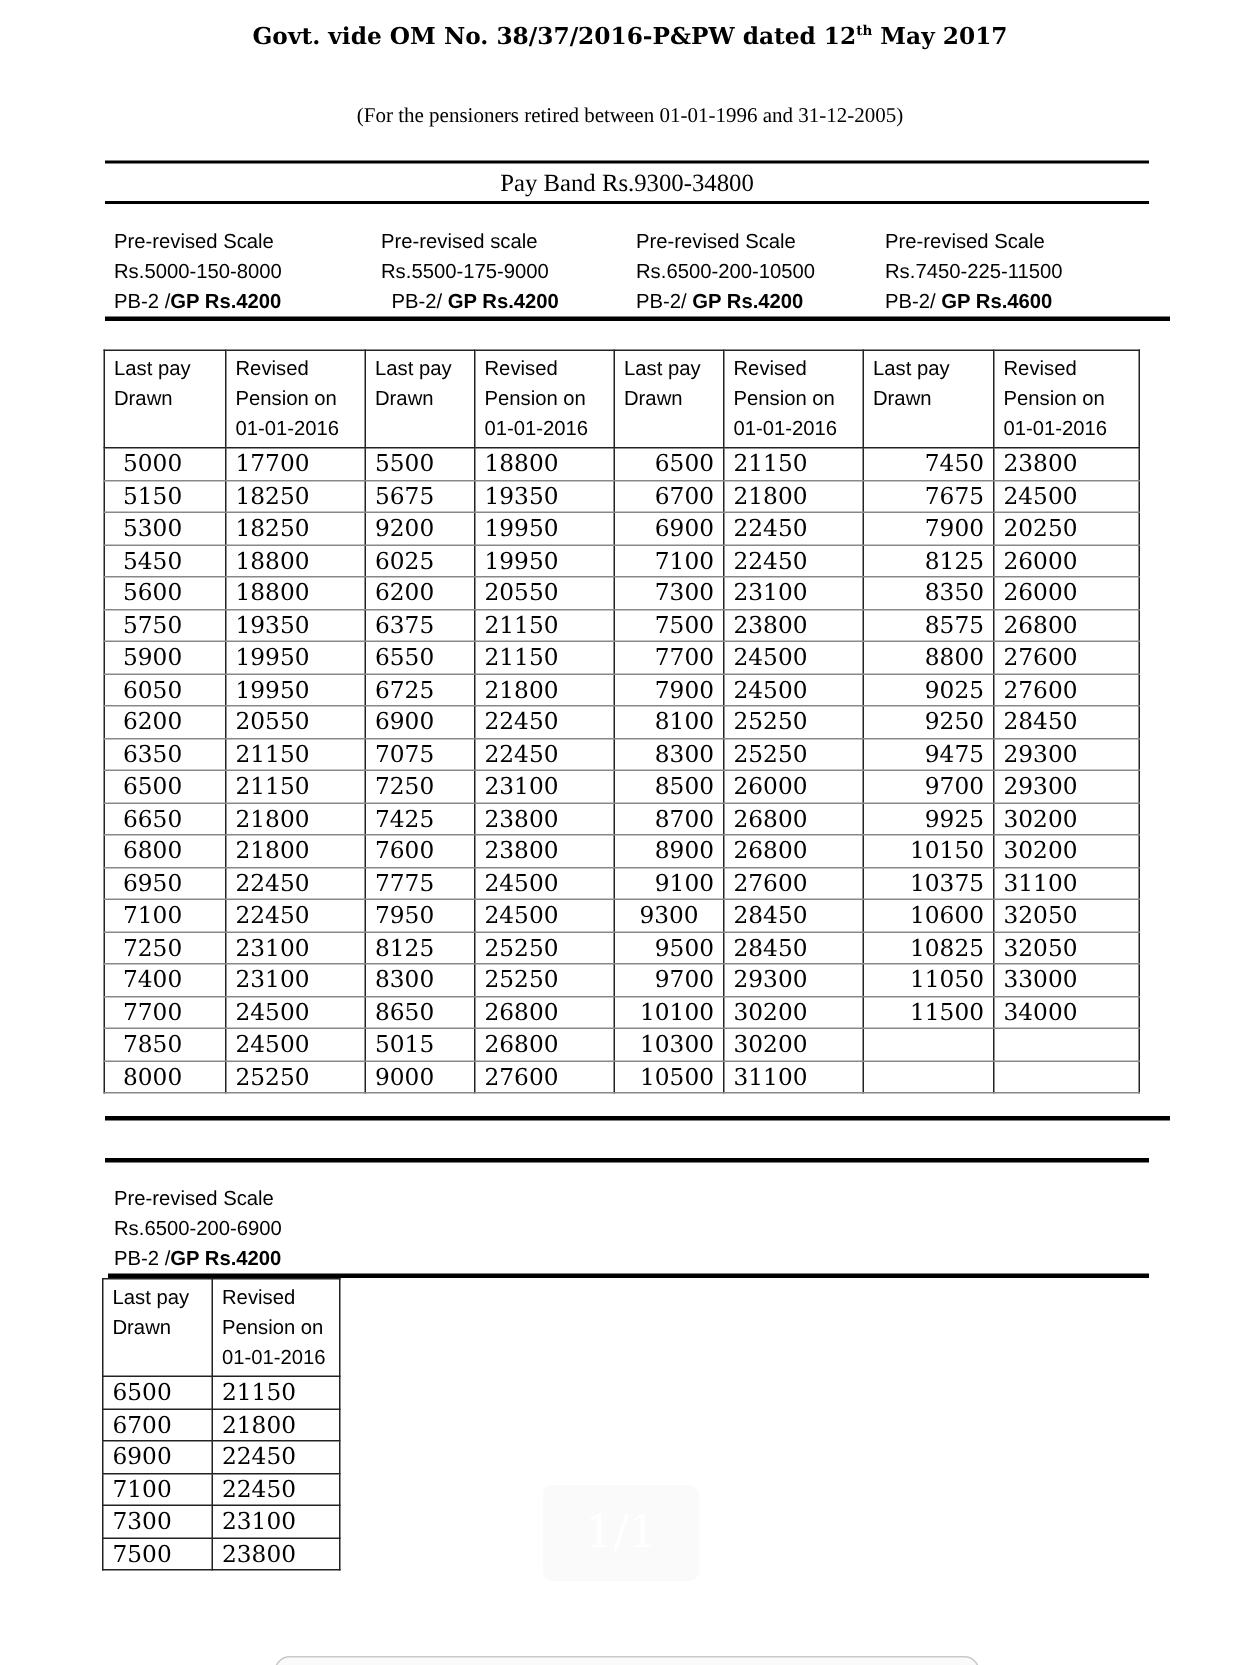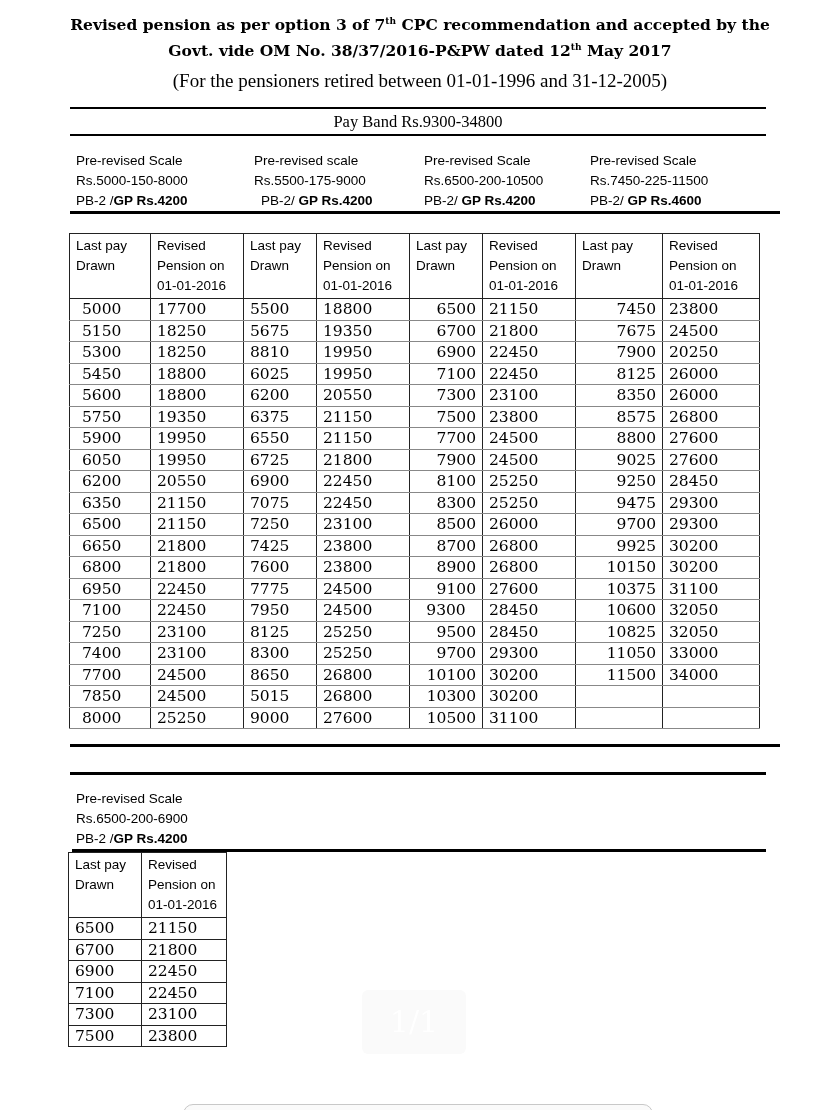--- a/index.html
+++ b/index.html
@@ -40,7 +40,6 @@
 <body>
 
 <div class="title">
-  <div><span>Revised pension as per option 3 of 7</span><sup>th</sup><span> CPC recommendation and accepted by the</span></div>
   <div><span>Govt. vide OM No. 38/37/2016-P&amp;PW dated 12</span><sup>th</sup><span> May 2017</span></div>
 </div>
 

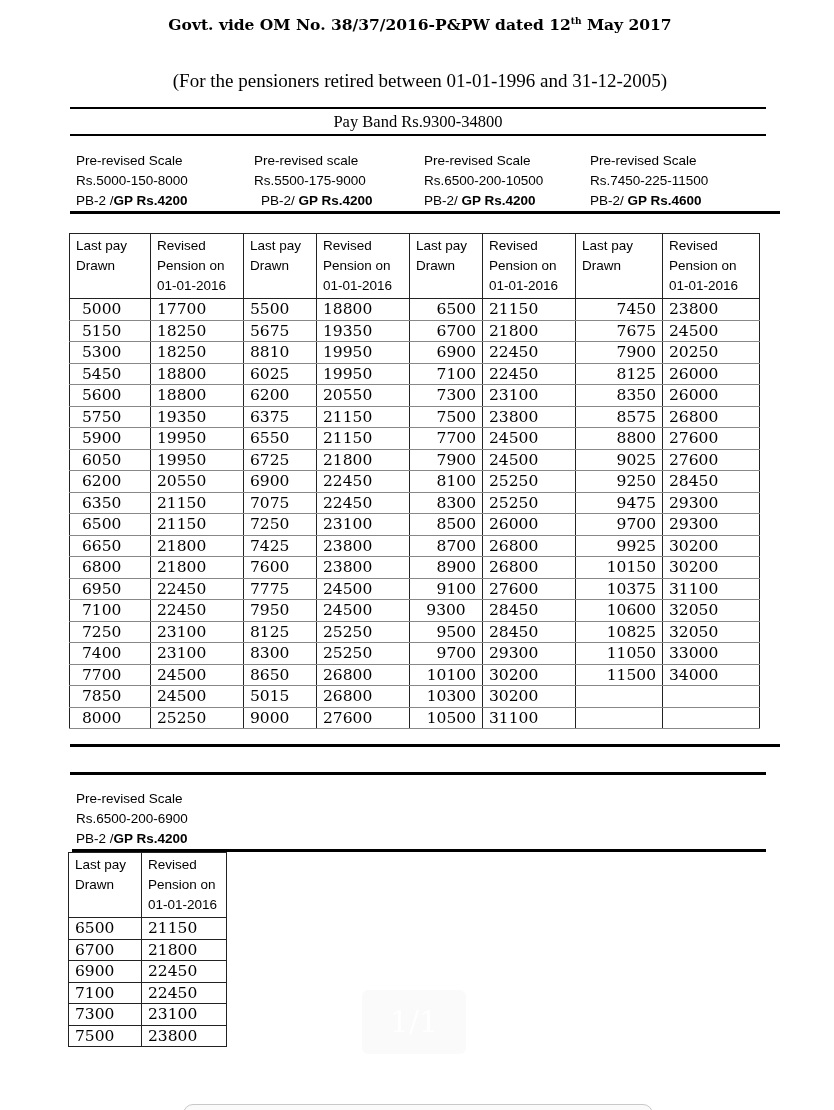--- a/index.html
+++ b/index.html
@@ -8,7 +8,7 @@
            font-family:"DejaVu Serif", serif; font-weight:bold; font-size:15.5px; line-height:22px; }
   .title sup { font-size:9px; }
   .subtitle { position:absolute; left:60px; width:720px; top:70px; text-align:center;
-              font-family:"Liberation Serif", serif; font-size:19px; }
+              font-family:"Liberation Serif", serif; font-size:14px; }
   .rule { position:absolute; left:70px; width:696px; height:2px; background:#000; }
   .band { position:absolute; left:70px; width:696px; top:112px; text-align:center;
           font-family:"Liberation Serif", serif; font-size:16.5px; }

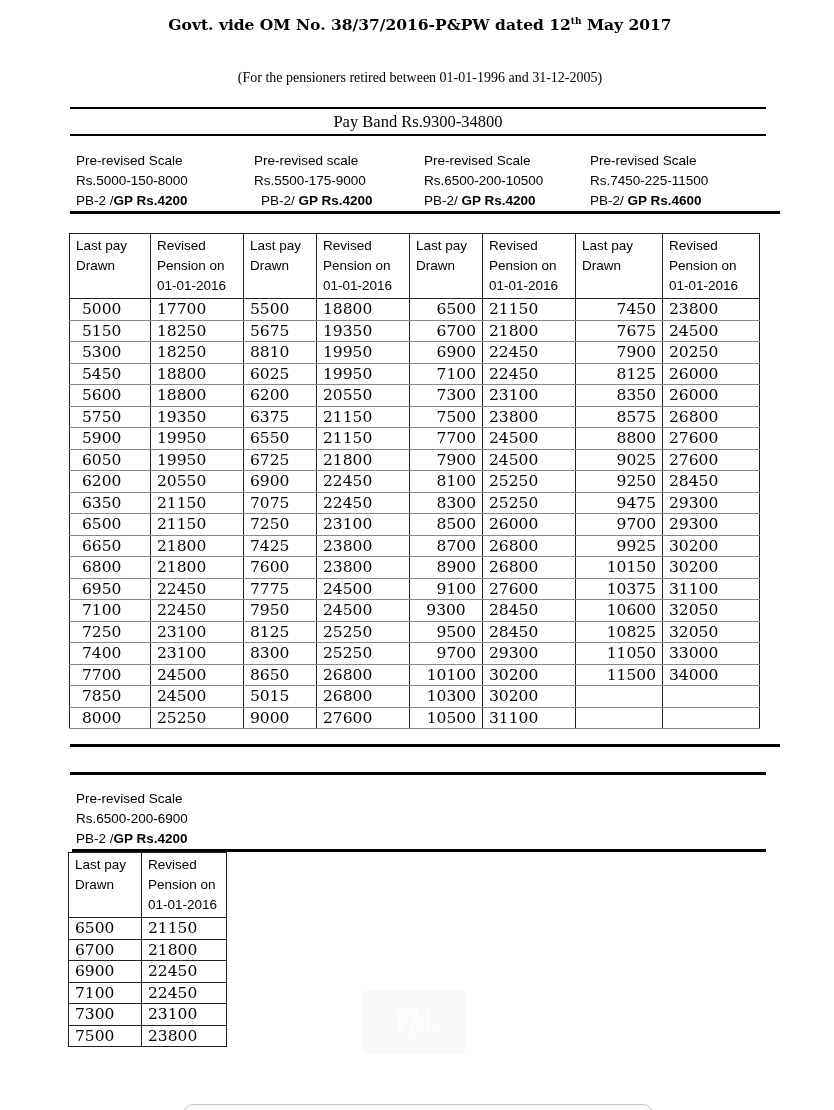--- a/index.html
+++ b/index.html
@@ -138,7 +138,7 @@
       <tr class="data">
         <td class="num-left" style="min-width: 62px; padding-left: 12px;">5300</td>
         <td class="num-left" style="min-width: 80px;">18250</td>
-        <td class="num-left" style="min-width: 60px;">8810</td>
+        <td class="num-left" style="min-width: 60px;">9200</td>
         <td class="num-left" style="min-width: 80px;">19950</td>
         <td class="num-right" style="min-width: 60px;">6900</td>
         <td class="num-left" style="min-width: 80px;">22450</td>

